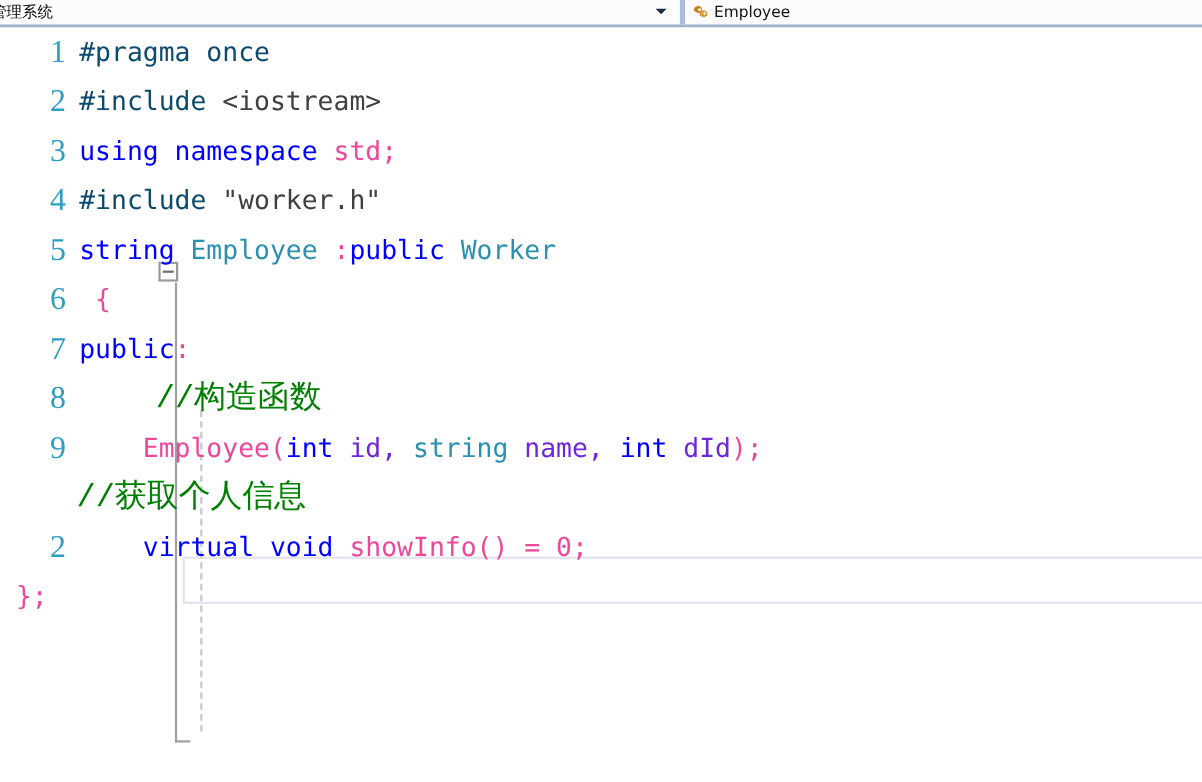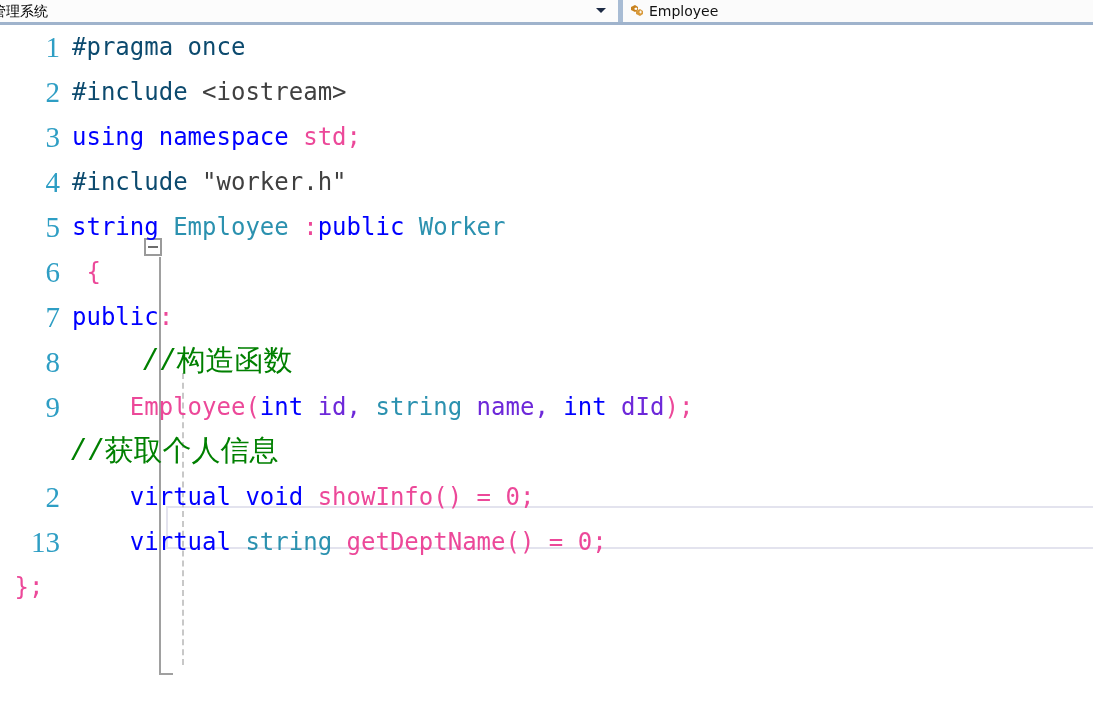--- a/index.html
+++ b/index.html
@@ -273,10 +273,6 @@
         <div class="code line-content"><span class="t-kw">    virtual void </span><span class="t-plain">showInfo() = 0;</span></div>
       </div>
       <div class="line">
-        <div class="lineno">13</div>
-        <div class="code line-content"><span class="t-kw">    virtual </span><span class="t-type">string</span><span class="t-plain"> getDeptName() = 0;</span></div>
-      </div>
-      <div class="line">
         <div class="code line-content"><span class="t-plain"> };</span></div>
       </div>
     </div>

